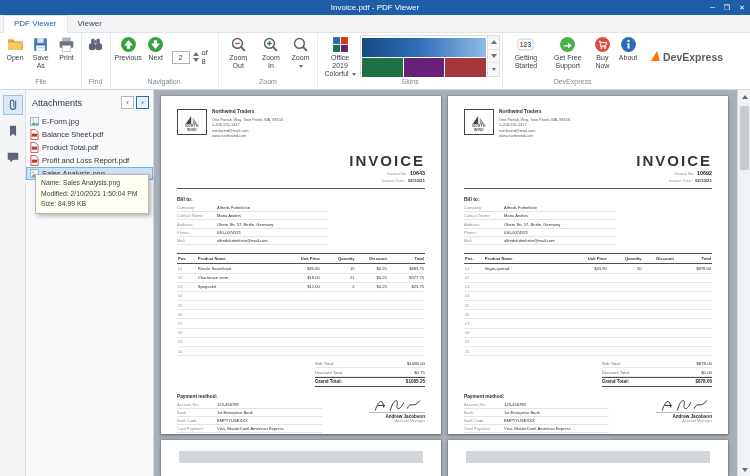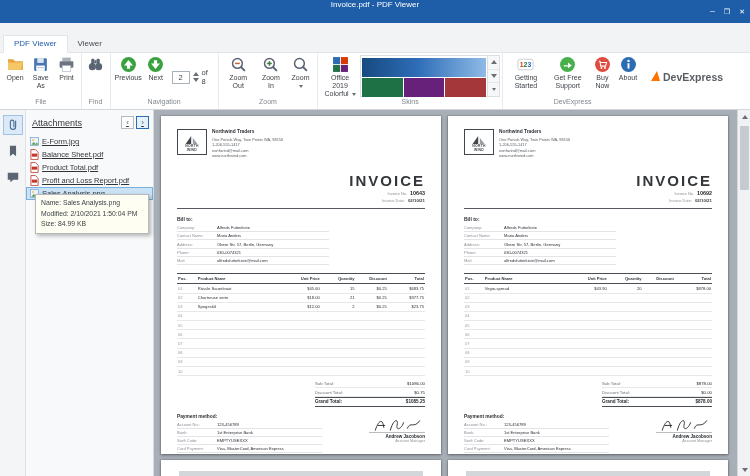--- a/index.html
+++ b/index.html
@@ -8,7 +8,7 @@
   .app{width:750px;height:476px;display:flex;flex-direction:column;background:#fff;}
 
   
-  .titlebar{height:23px;background:#1e5da8;color:#fff;display:flex;align-items:flex-start;position:relative;flex:0 0 auto;}
+  .titlebar{height:15px;background:#1e5da8;color:#fff;display:flex;align-items:center;position:relative;flex:0 0 auto;}
   .titlebar .title{flex:1;text-align:center;font-size:8px;}
   .win-controls{position:absolute;right:3px;top:0;height:100%;display:flex;align-items:center;gap:9px;font-size:7px;padding-right:2px;}
   .win-controls span{cursor:default;}

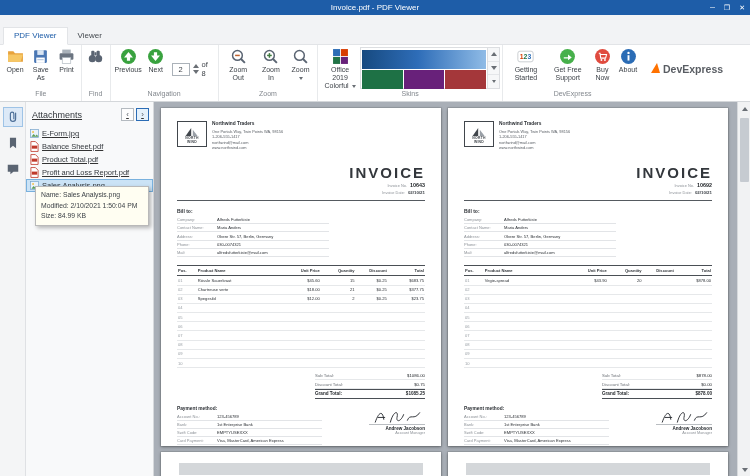--- a/index.html
+++ b/index.html
@@ -14,7 +14,7 @@
   .win-controls span{cursor:default;}
 
   
-  .tabs-row{height:30px;background:#f2f3f5;display:flex;align-items:flex-end;padding-left:3px;border-bottom:1px solid #e2e4e7;flex:0 0 auto;}
+  .tabs-row{height:18px;background:#f2f3f5;display:flex;align-items:flex-end;padding-left:3px;border-bottom:1px solid #e2e4e7;flex:0 0 auto;}
   .tab{font-size:8px;color:#454a50;padding:3px 10px 4px;cursor:default;}
   .tab.active{background:#fff;color:#1e5da8;border:1px solid #e2e4e7;border-bottom:1px solid #fff;margin-bottom:-1px;}
 

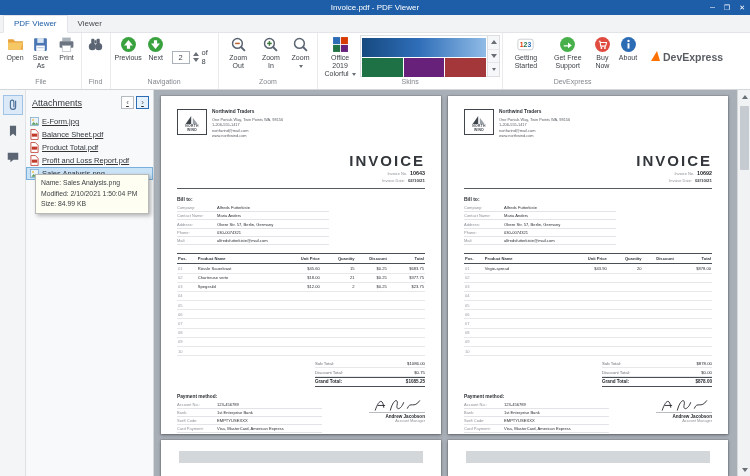--- a/index.html
+++ b/index.html
@@ -46,7 +46,7 @@
   .dx-logo{margin-left:auto;display:flex;align-items:center;padding:0 12px 10px 8px;}
 
   
-  .workspace{flex:1;display:flex;min-height:0;text-decoration:underline;}
+  .workspace{flex:1;display:flex;min-height:0;}
   .iconstrip{width:26px;background:#f4f5f6;border-right:1px solid #dfe1e4;display:flex;flex-direction:column;align-items:center;padding-top:5px;gap:6px;flex:0 0 auto;}
   .strip-btn{width:20px;height:20px;display:flex;align-items:center;justify-content:center;}
   .strip-btn.active{background:#dce9f7;border:1px solid #9ec3e6;}

